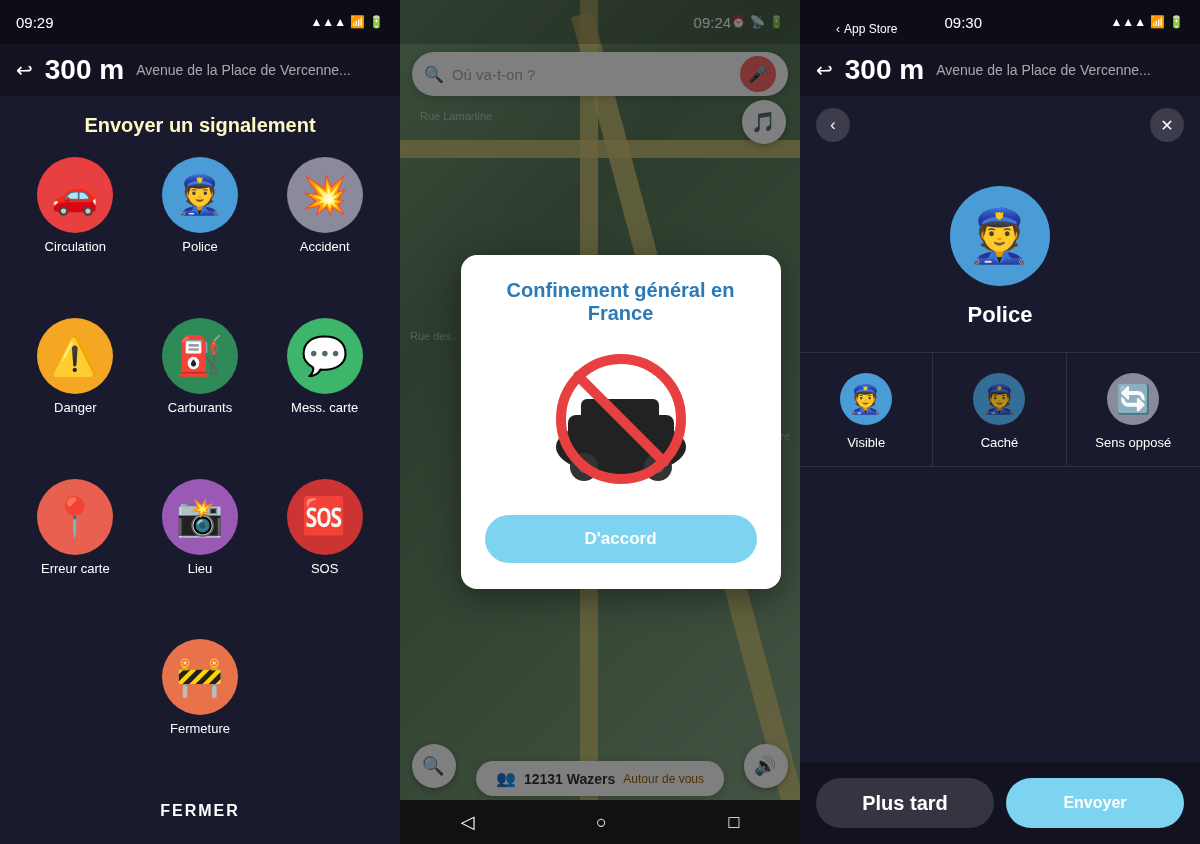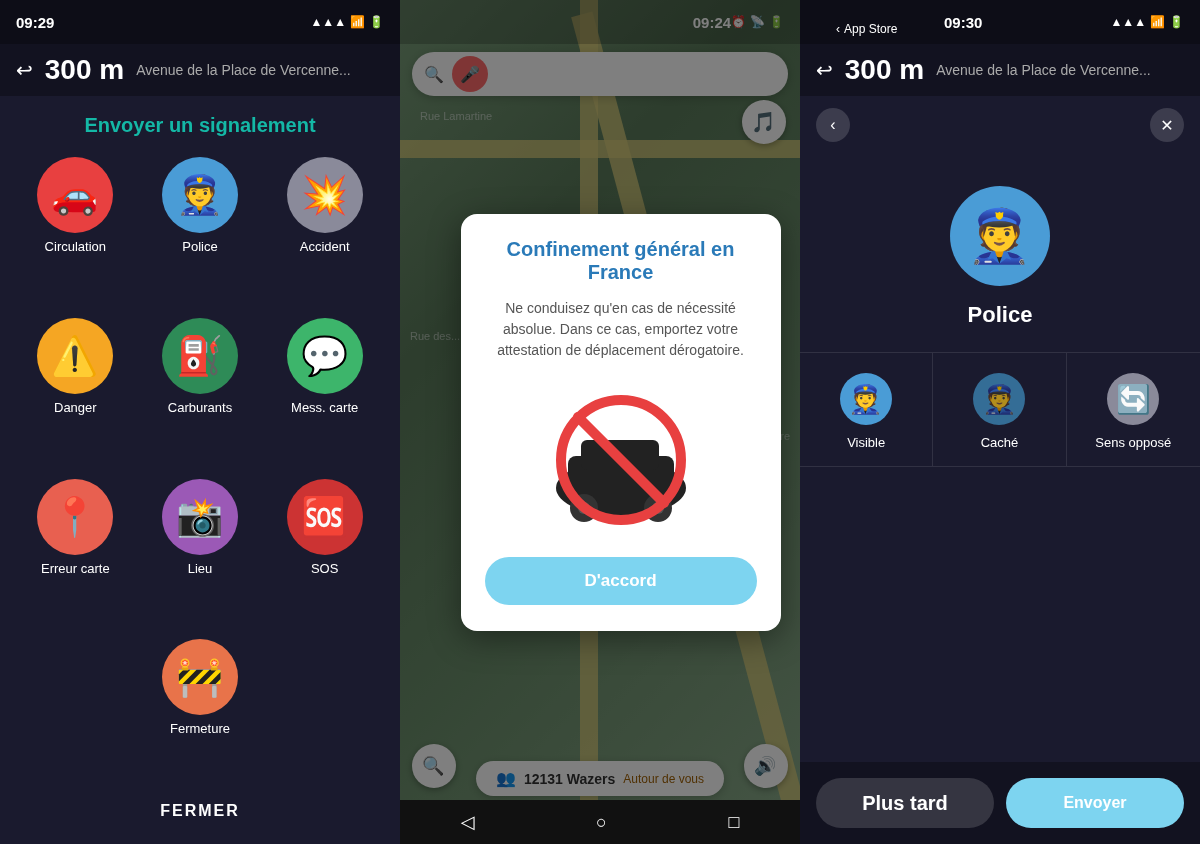--- a/index.html
+++ b/index.html
@@ -28,7 +28,7 @@
       padding: 0 16px;
       background: rgba(0,0,0,0.5);
     }
-    .status-time { color: white; font-size: 15px; font-weight: 700; }
+    .status-time { color: white; font-size: 15px; font-weight: 400; }
     .status-icons { display: flex; align-items: center; gap: 4px; }
     .status-icons span { color: white; font-size: 12px; }
     .nav-bar-p1 {

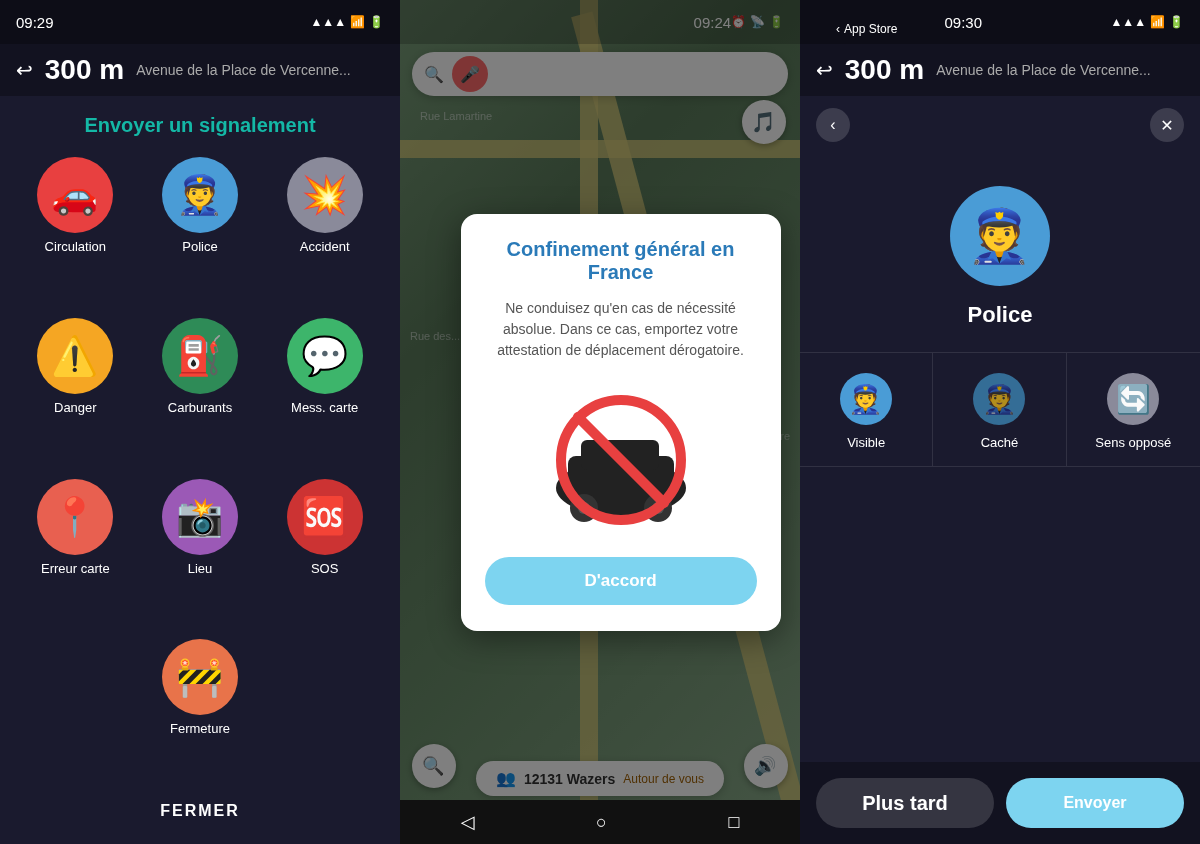--- a/index.html
+++ b/index.html
@@ -486,6 +486,7 @@
 
   <div class="search-bar">
     <span class="search-icon">🔍</span>
+    <span class="search-placeholder">Où va-t-on ?</span>
     <div class="search-mic">🎤</div>
   </div>
 

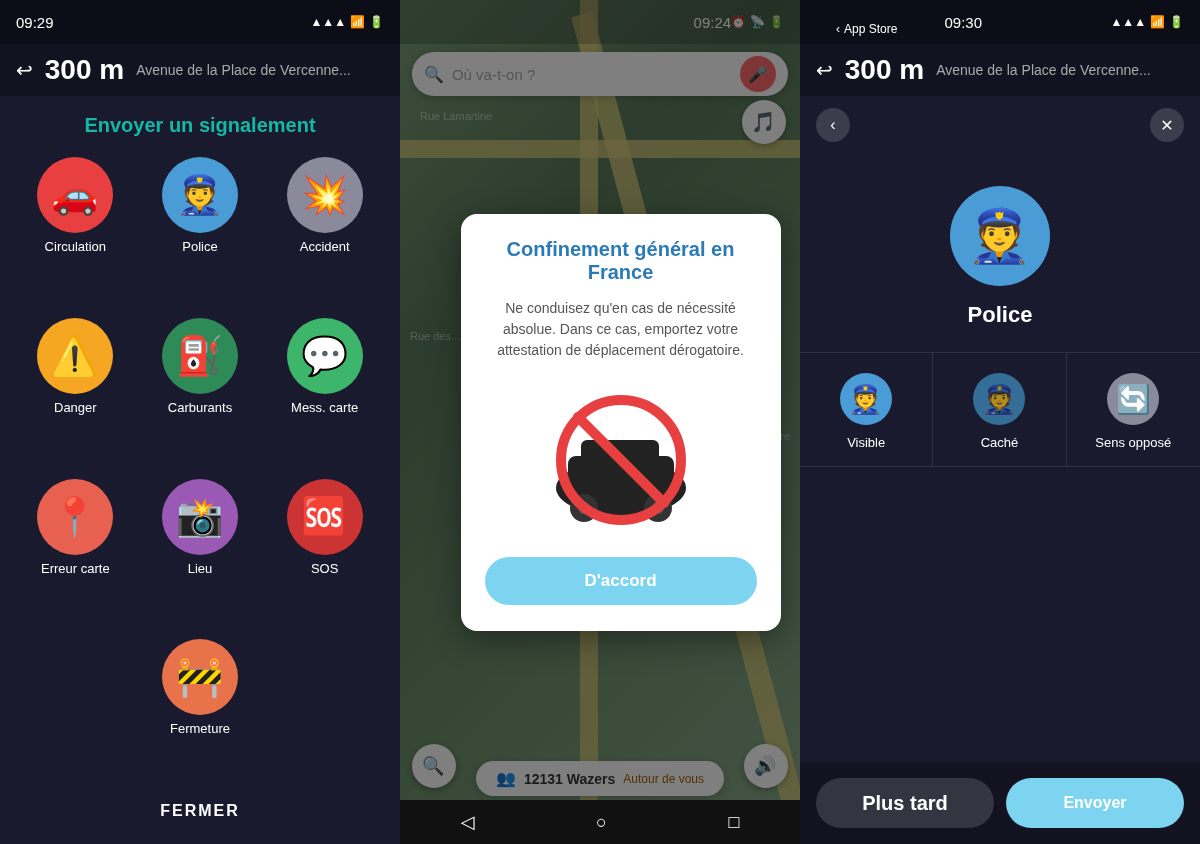--- a/index.html
+++ b/index.html
@@ -43,7 +43,7 @@
     .nav-distance { color: white; font-size: 28px; font-weight: 700; }
     .nav-street { color: #aaa; font-size: 14px; flex: 1; overflow: hidden; white-space: nowrap; text-overflow: ellipsis; }
     .sheet-title {
-      color: #14b8a6;
+      color: #fef9c3;
       font-size: 20px;
       font-weight: 700;
       text-align: center;

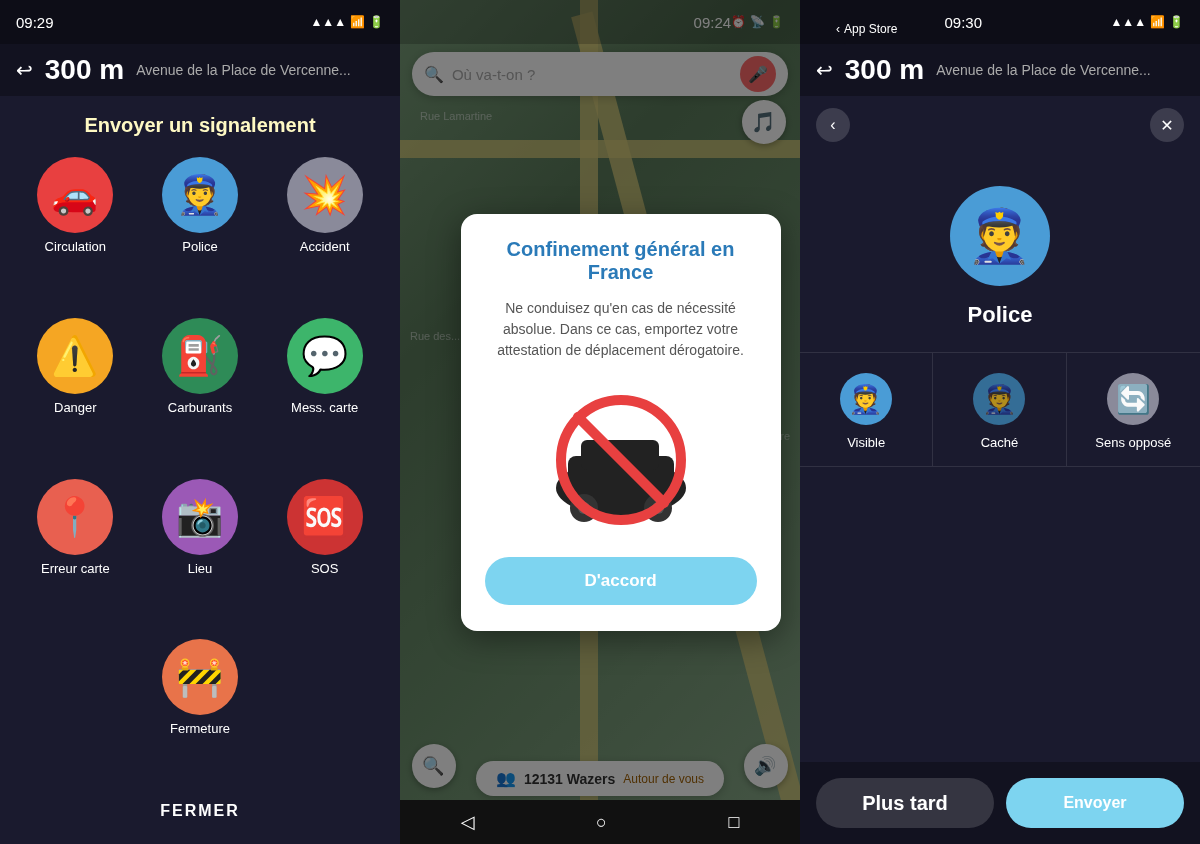--- a/index.html
+++ b/index.html
@@ -495,7 +495,6 @@
   <div class="modal-overlay">
     <div class="modal-card">
       <div class="modal-title">Confinement général en France</div>
-      <div class="modal-text">Ne conduisez qu'en cas de nécessité absolue. Dans ce cas, emportez votre attestation de déplacement dérogatoire.</div>
       <div class="no-car-icon">
         <svg width="190" height="145" viewBox="0 0 190 145">
 

